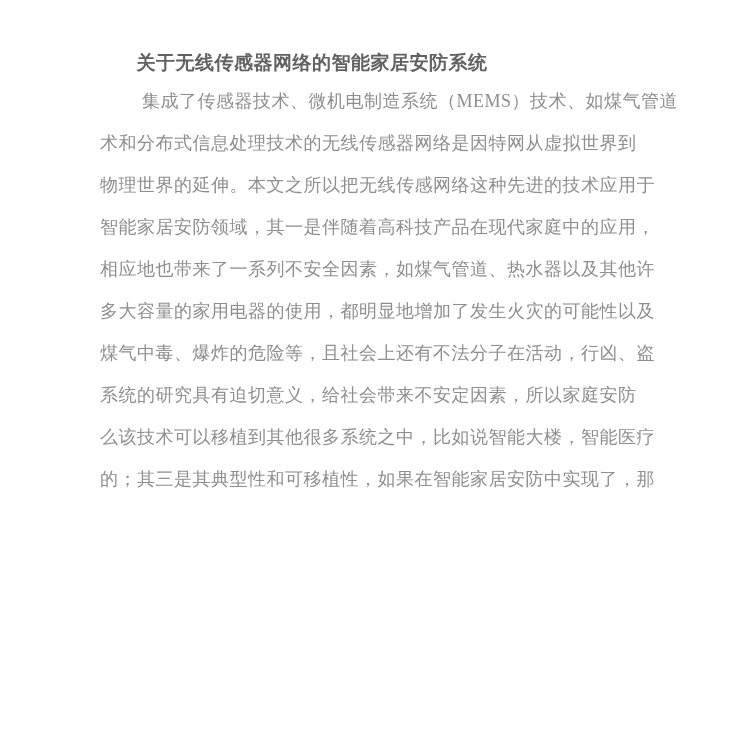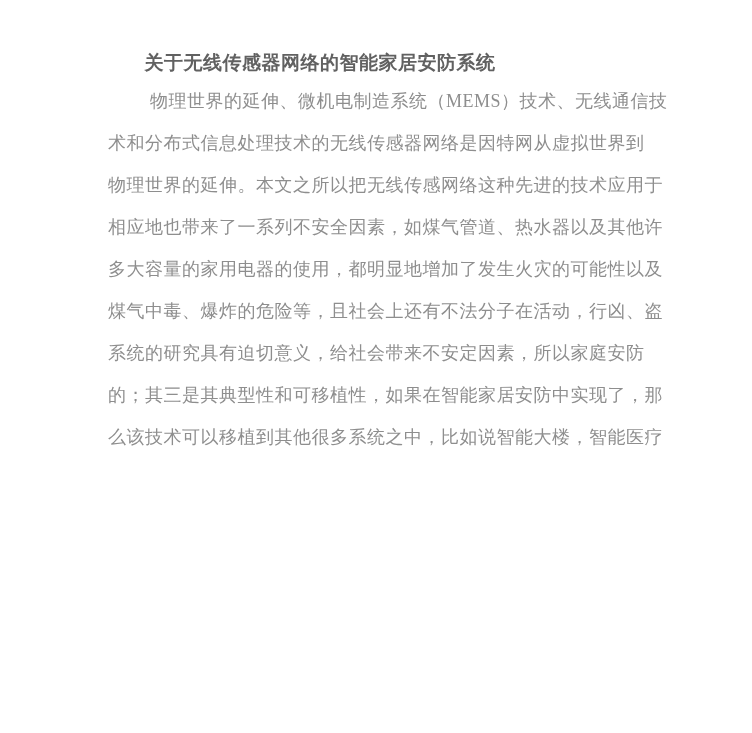--- a/index.html
+++ b/index.html
@@ -21,7 +21,6 @@
     width:616px;
     height:733px;
     padding:48px 92px 0 100px;
-    margin-left:8px;
   }
   .title{
     text-align:center;

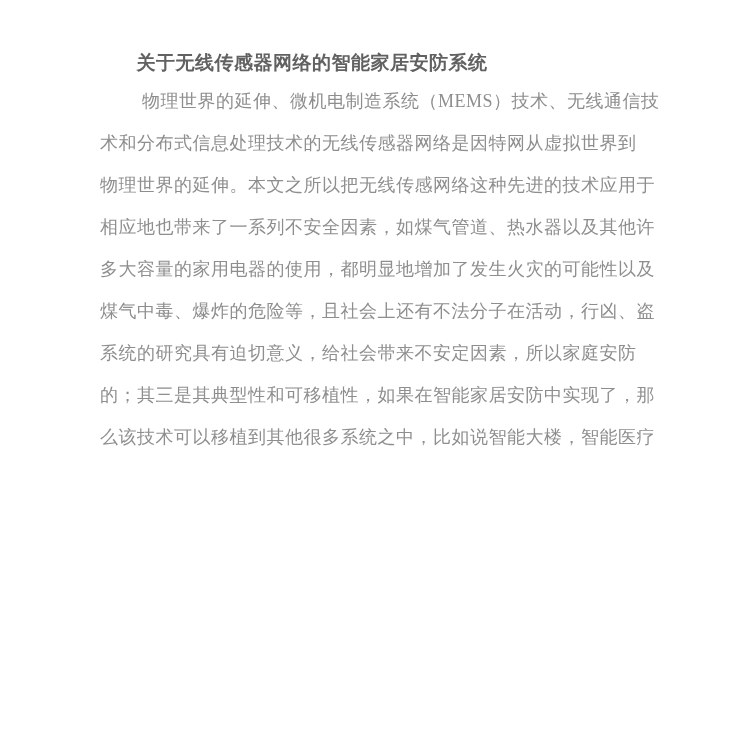--- a/index.html
+++ b/index.html
@@ -64,7 +64,7 @@
 
 
   <div class="paragraph">
-      <div class="para-line first">物理世界的延伸、微机电制造系统（MEMS）技术、无线通信技</div>
+      <div class="para-line first">集成了传感器技术、微机电制造系统（MEMS）技术、如煤气管道</div>
       <div class="para-line">术和分布式信息处理技术的无线传感器网络是因特网从虚拟世界到</div>
       <div class="para-line">物理世界的延伸。本文之所以把无线传感网络这种先进的技术应用于</div>
       <div class="para-line">相应地也带来了一系列不安全因素，如煤气管道、热水器以及其他许</div>

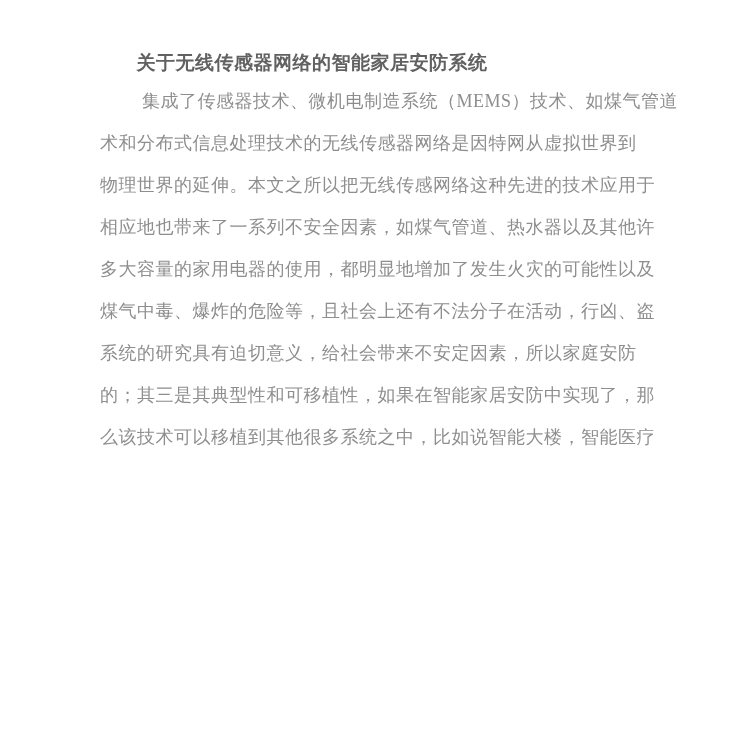--- a/index.html
+++ b/index.html
@@ -67,6 +67,7 @@
       <div class="para-line first">集成了传感器技术、微机电制造系统（MEMS）技术、如煤气管道</div>
       <div class="para-line">术和分布式信息处理技术的无线传感器网络是因特网从虚拟世界到</div>
       <div class="para-line">物理世界的延伸。本文之所以把无线传感网络这种先进的技术应用于</div>
+      <div class="para-line">智能家居安防领域，其一是伴随着高科技产品在现代家庭中的应用，</div>
       <div class="para-line">相应地也带来了一系列不安全因素，如煤气管道、热水器以及其他许</div>
       <div class="para-line">多大容量的家用电器的使用，都明显地增加了发生火灾的可能性以及</div>
       <div class="para-line">煤气中毒、爆炸的危险等，且社会上还有不法分子在活动，行凶、盗</div>

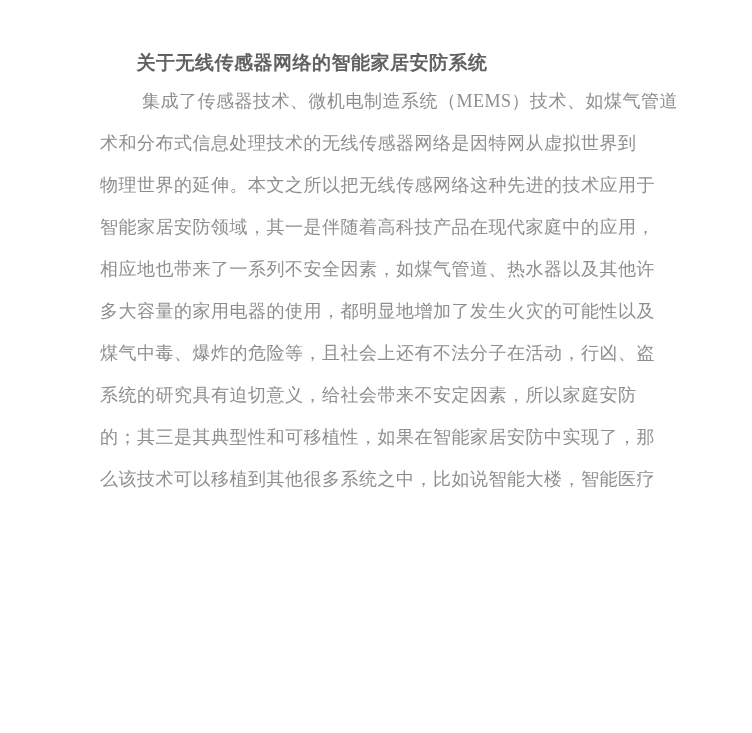--- a/index.html
+++ b/index.html
@@ -72,8 +72,8 @@
       <div class="para-line">多大容量的家用电器的使用，都明显地增加了发生火灾的可能性以及</div>
       <div class="para-line">煤气中毒、爆炸的危险等，且社会上还有不法分子在活动，行凶、盗</div>
       <div class="para-line">系统的研究具有迫切意义，给社会带来不安定因素，所以家庭安防</div>
+      <div class="para-line">么该技术可以移植到其他很多系统之中，比如说智能大楼，智能医疗</div>
       <div class="para-line">的；其三是其典型性和可移植性，如果在智能家居安防中实现了，那</div>
-      <div class="para-line">么该技术可以移植到其他很多系统之中，比如说智能大楼，智能医疗</div>
     </div>
 </div>
 

